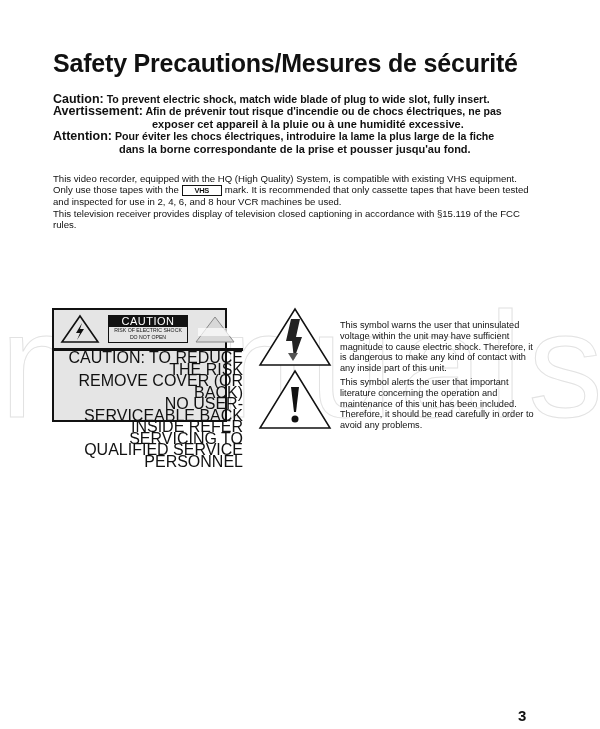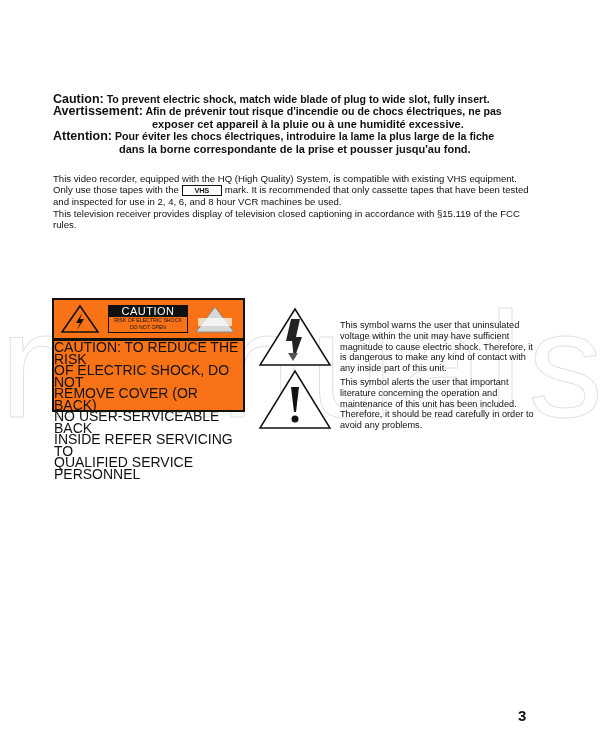--- a/index.html
+++ b/index.html
@@ -32,6 +32,7 @@
 
 <div class="content">
 
+  <div class="title">Safety Precautions/Mesures de sécurité</div>
 
   <div class="line" style="top:92px;">
     <span class="lbl">Caution:</span>

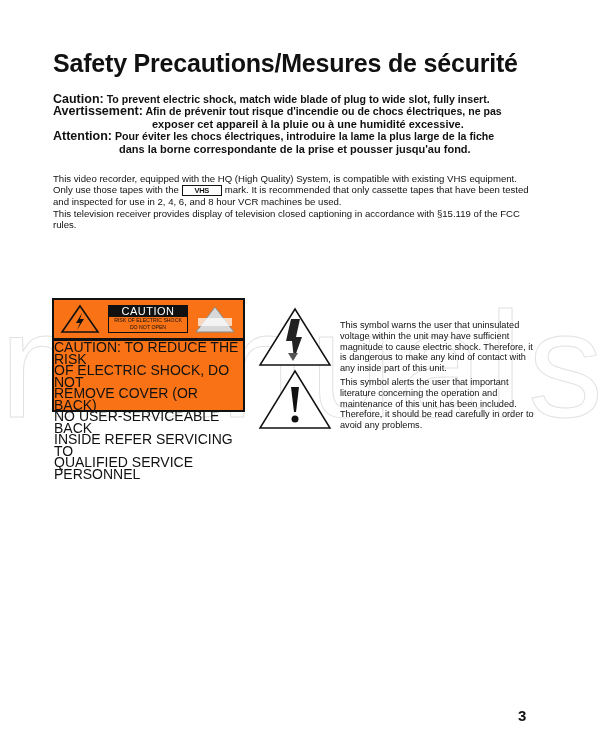--- a/index.html
+++ b/index.html
@@ -14,7 +14,7 @@
     .para p { margin:0; }
     .fcc { position:absolute; left:53px; top:259px; font-size:11.4px; font-weight:bold; line-height:13.5px; white-space:nowrap; }
     .fcc .cont { padding-left:99px; }
-    .label-box { position:absolute; left:52px; top:298px; width:193px; height:114px; border:2px solid #111; background:#f97316; box-sizing:border-box; }
+    .label-box { position:absolute; left:52px; top:308px; width:175px; height:114px; border:2px solid #111; background:#e5e5e5; box-sizing:border-box; }
     .label-top { position:absolute; left:0; top:0; width:189px; height:38px; border-bottom:3px solid #111; }
     .bolt-tri { position:absolute; left:6px; top:4px; }
     .caution-black { position:absolute; left:54px; top:5px; width:80px; height:12px; background:#111; color:#fff; font-size:11px; text-align:center; line-height:12px; letter-spacing:0.5px; }

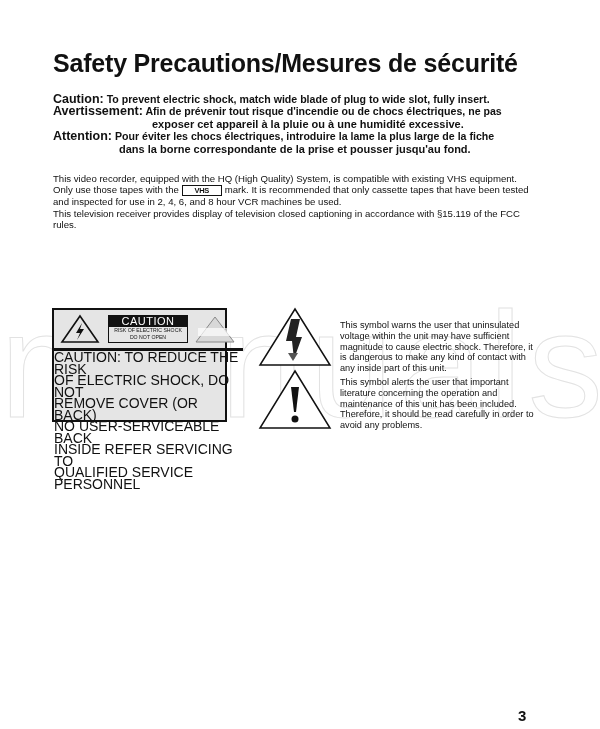--- a/index.html
+++ b/index.html
@@ -20,7 +20,7 @@
     .caution-black { position:absolute; left:54px; top:5px; width:80px; height:12px; background:#111; color:#fff; font-size:11px; text-align:center; line-height:12px; letter-spacing:0.5px; }
     .caution-sub { position:absolute; left:54px; top:17px; width:80px; font-size:5.2px; text-align:center; line-height:7px; border:1px solid #111; border-top:none; box-sizing:border-box; height:16px; }
     .right-icon { position:absolute; left:138px; top:4px; }
-    .label-body { position:absolute; left:0; top:42px; width:189px; font-size:14px; line-height:11.5px; text-align:left; }
+    .label-body { position:absolute; left:0; top:42px; width:189px; font-size:16px; line-height:11.5px; text-align:right; }
     .sym-area { position:absolute; left:258px; top:307px; }
     .sym-text { position:absolute; left:340px; width:200px; font-size:9.2px; line-height:10.8px; }
     .page-num { position:absolute; left:518px; top:707px; font-size:15px; font-weight:bold; }

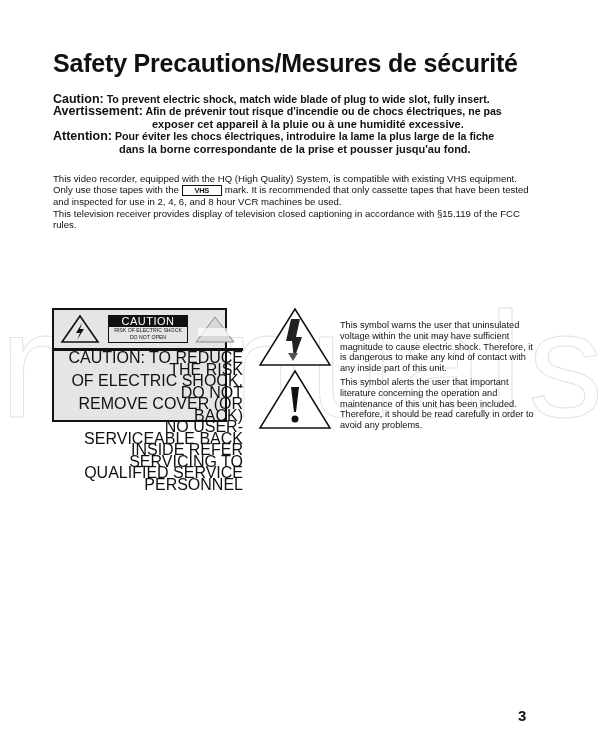--- a/index.html
+++ b/index.html
@@ -74,7 +74,6 @@
     </div>
     <div class="label-body">
       <div>CAUTION: TO REDUCE THE RISK</div>
-      <div>OF ELECTRIC SHOCK, DO NOT</div>
       <div>REMOVE COVER (OR BACK)</div>
       <div>NO USER-SERVICEABLE BACK</div>
       <div>INSIDE REFER SERVICING TO</div>

